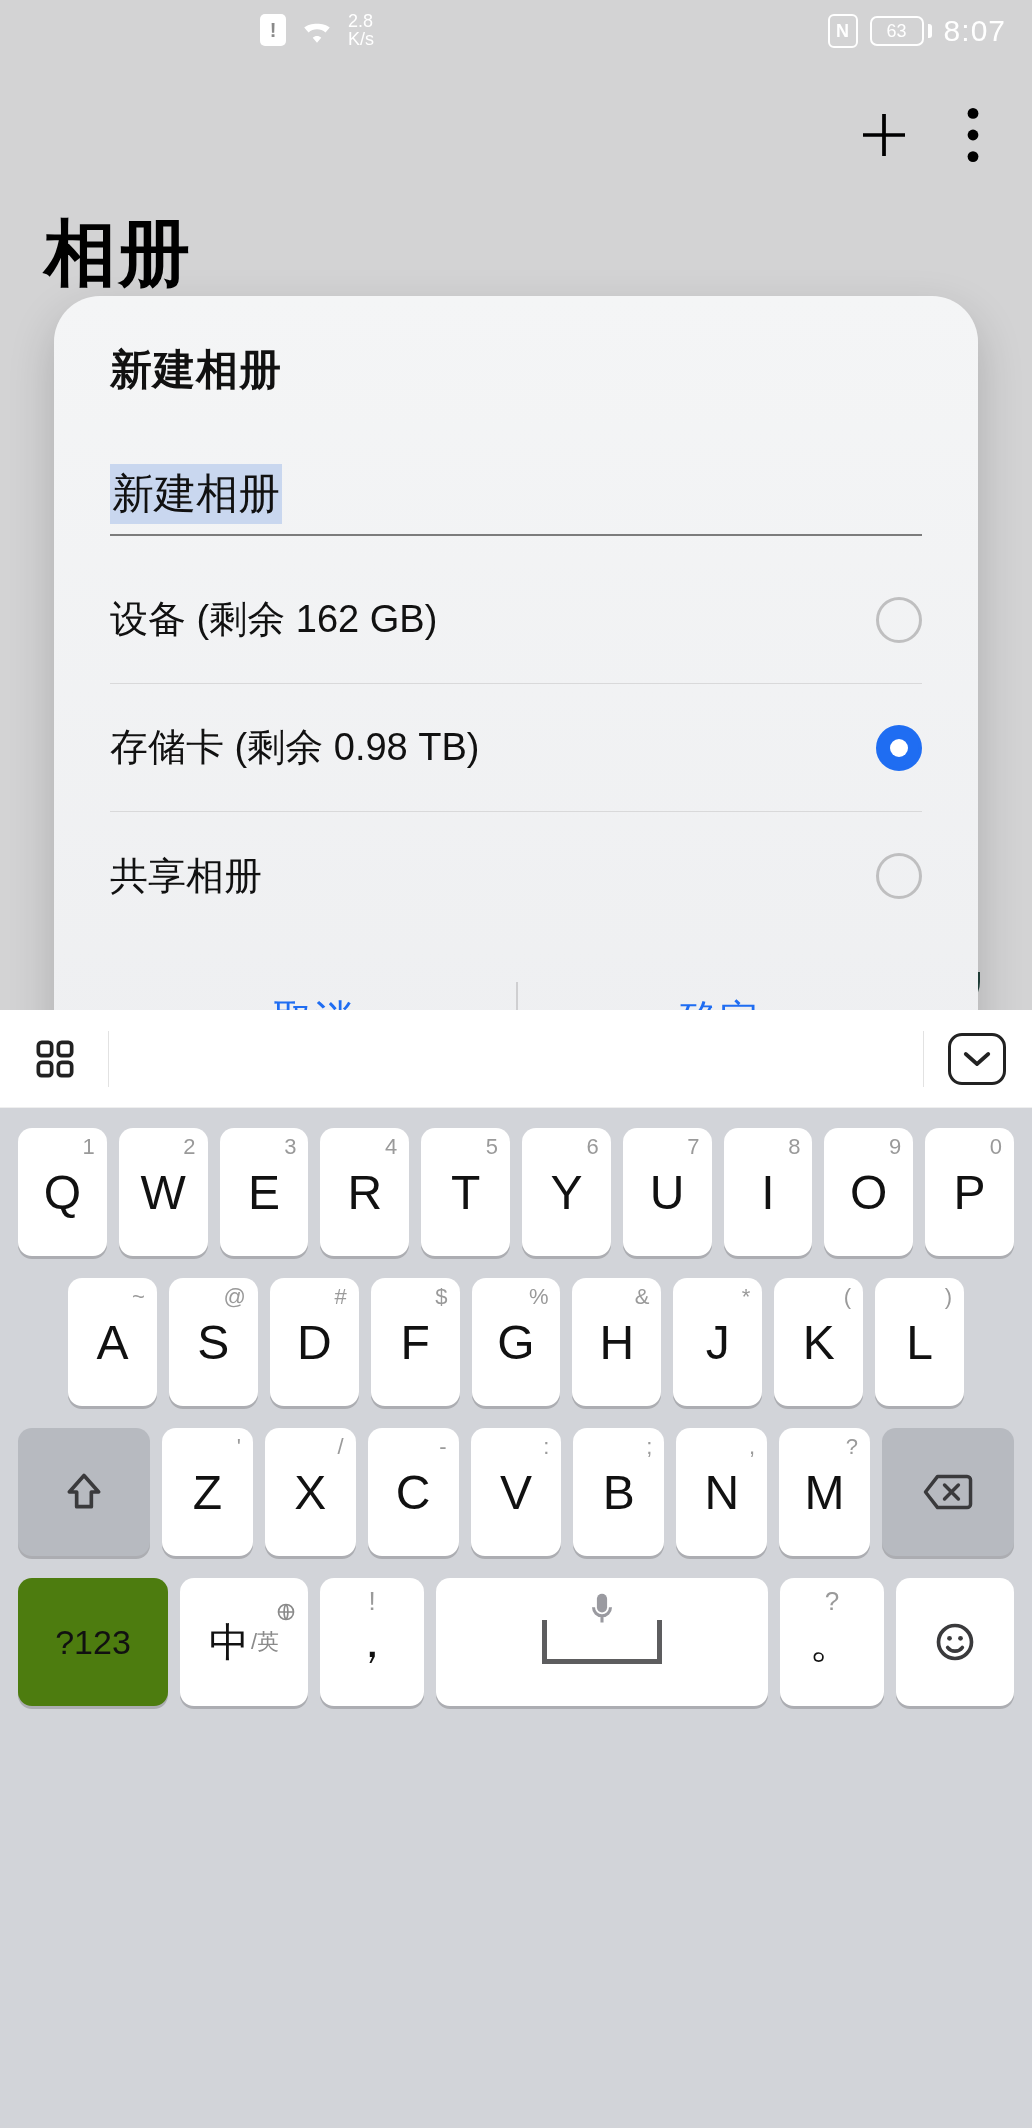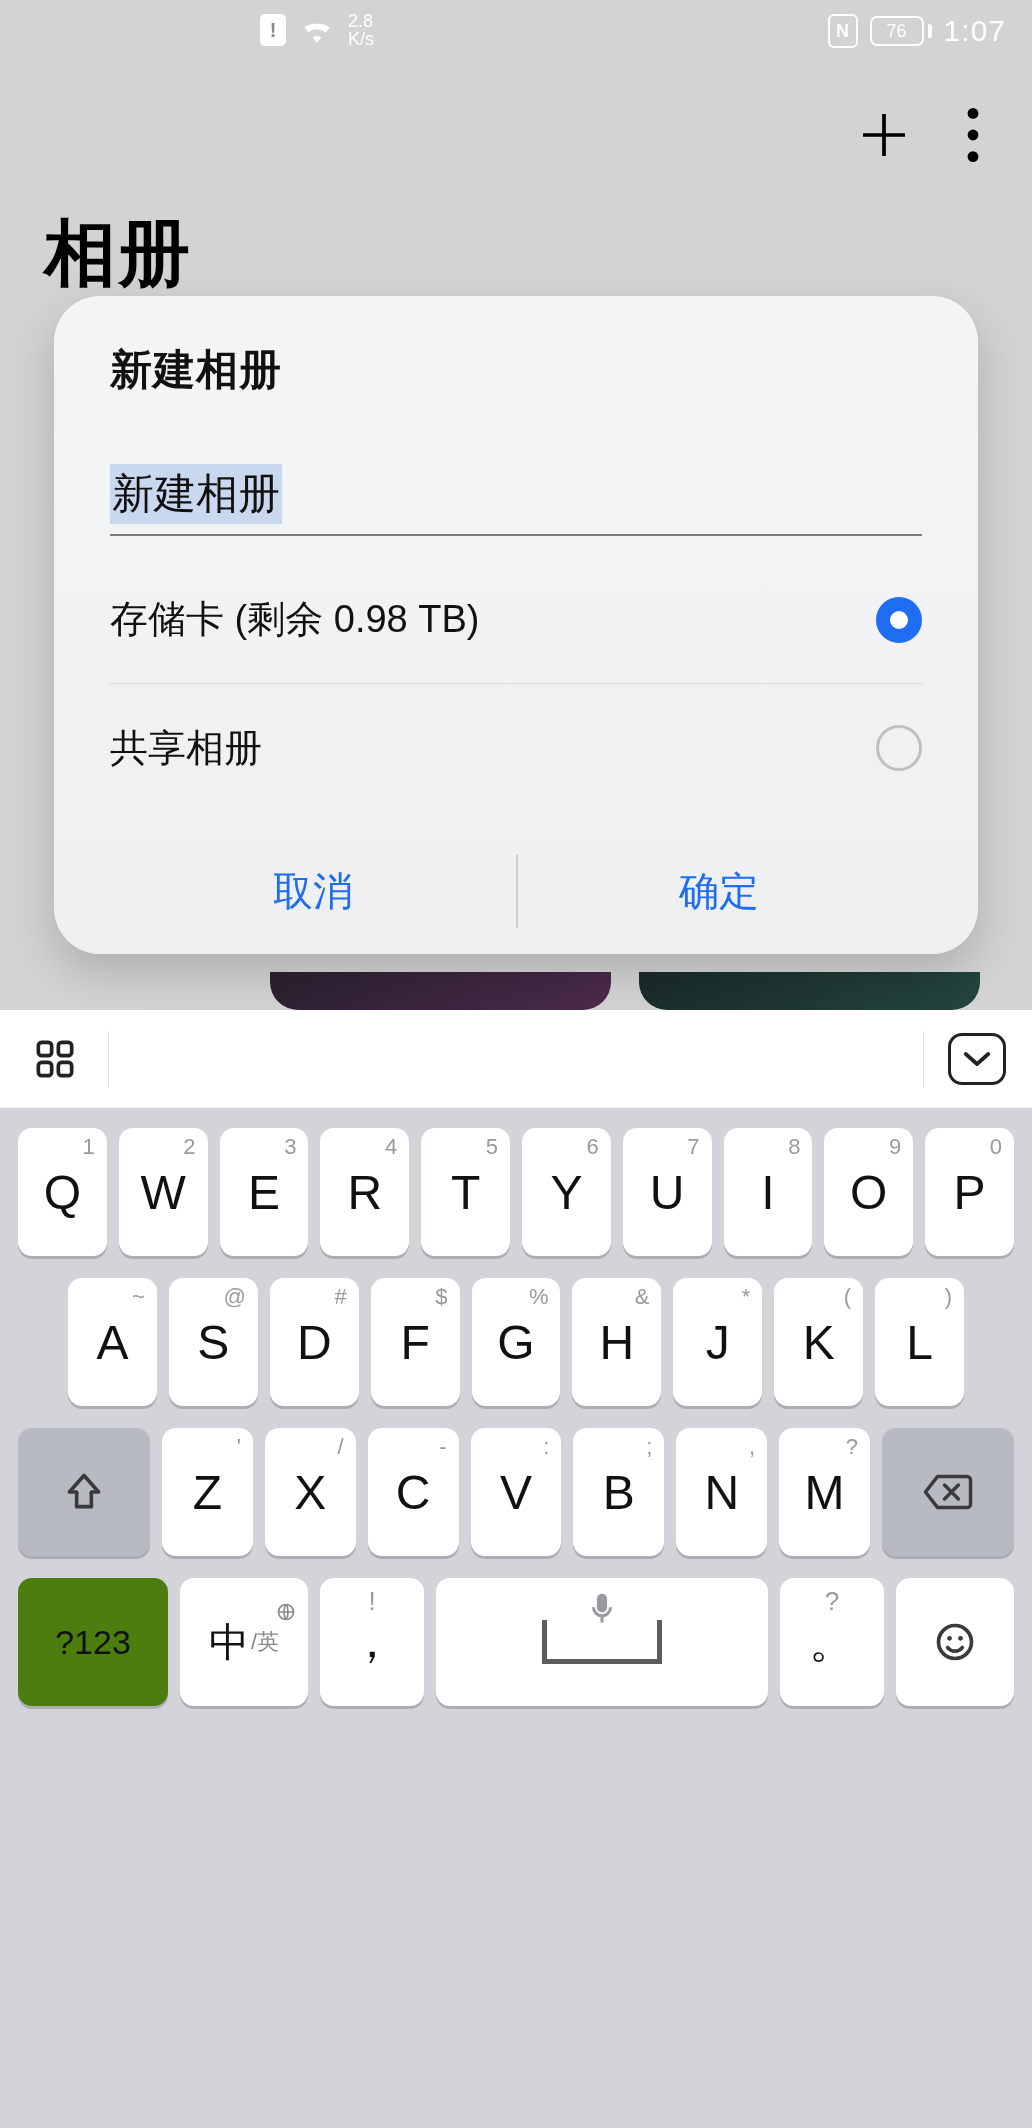--- a/index.html
+++ b/index.html
@@ -100,7 +100,7 @@
     <span class="nfc-icon">N</span>
     <span class="battery">
       <span class="battery-body">
-          <span>76</span>
+          <span>63</span>
         </span>
       <span class="battery-tip"></span>
     </span>

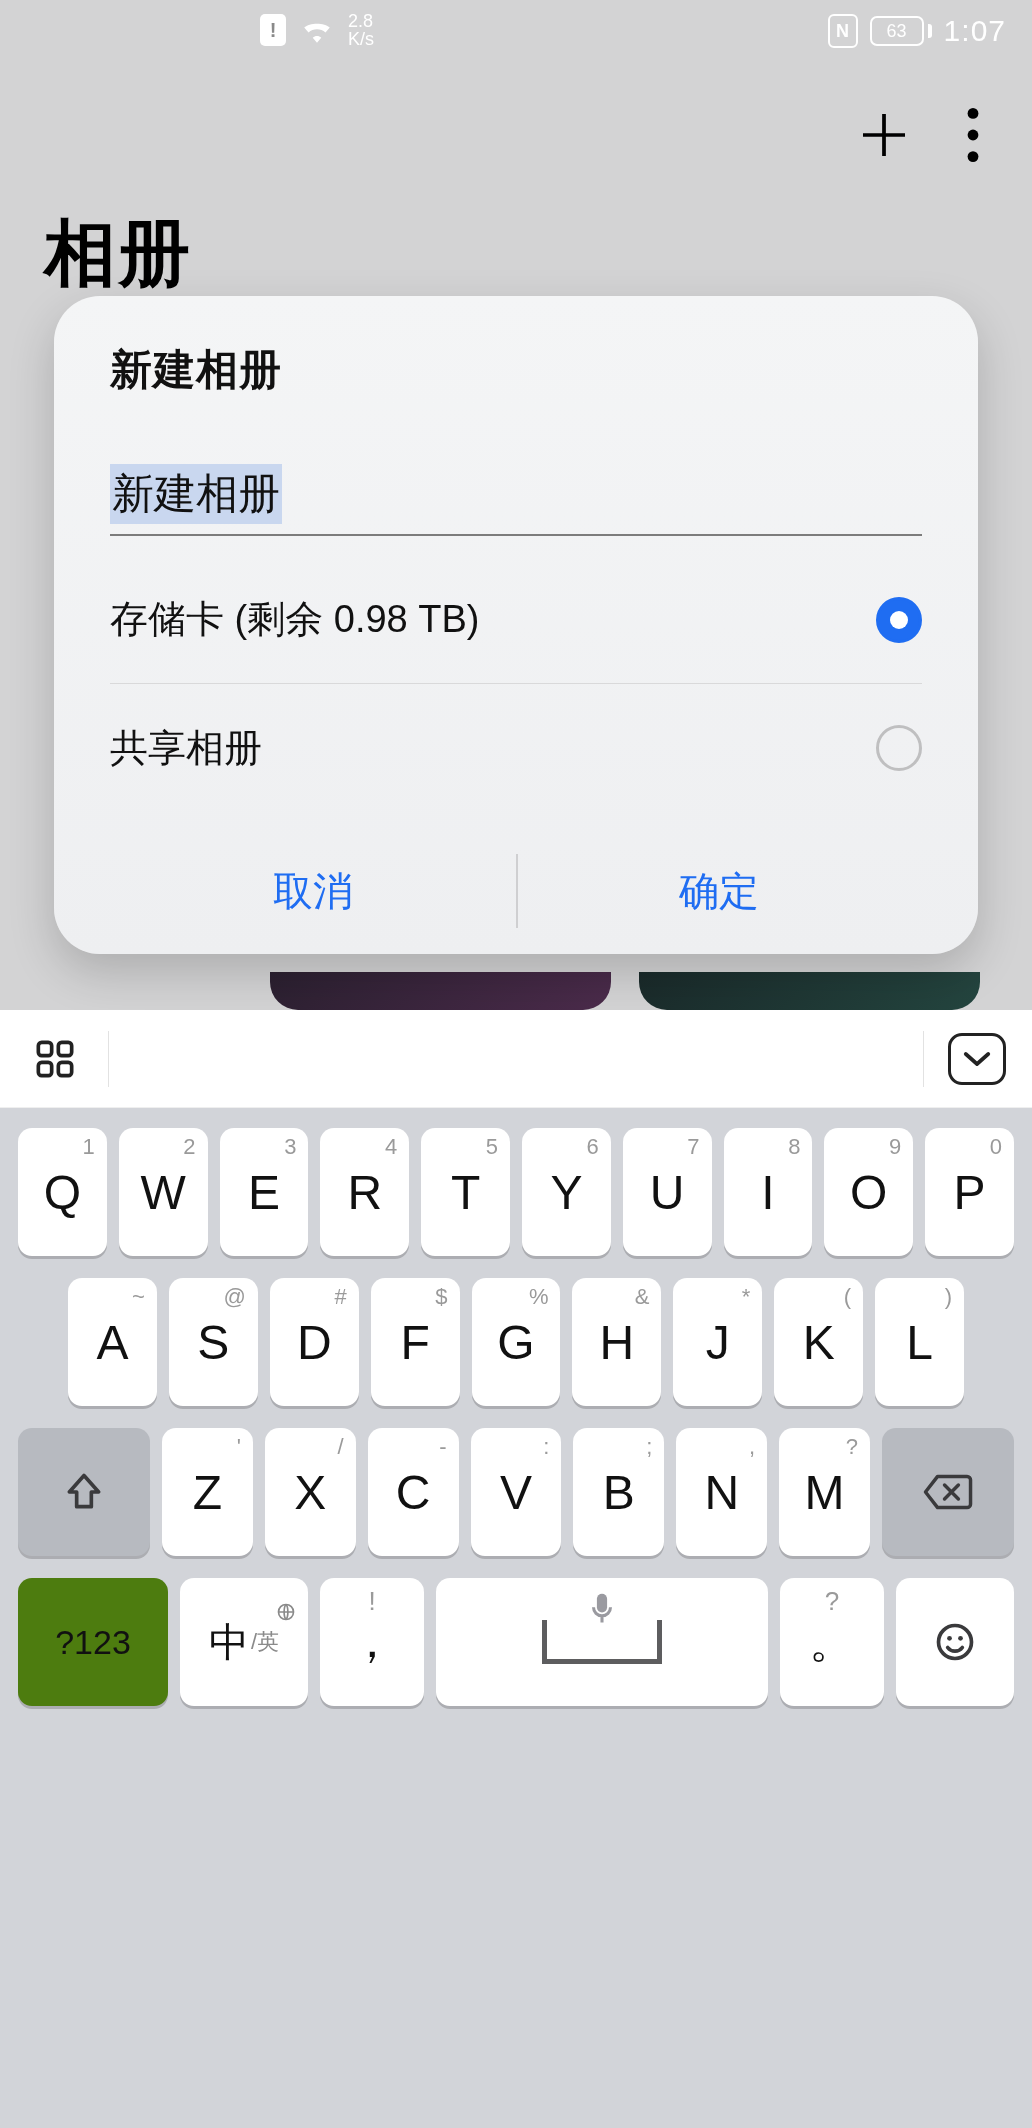--- a/index.html
+++ b/index.html
@@ -104,7 +104,7 @@
         </span>
       <span class="battery-tip"></span>
     </span>
-    <span class="clock">1:07</span>
+    <span class="clock">8:07</span>
   </div>
 </div>
 

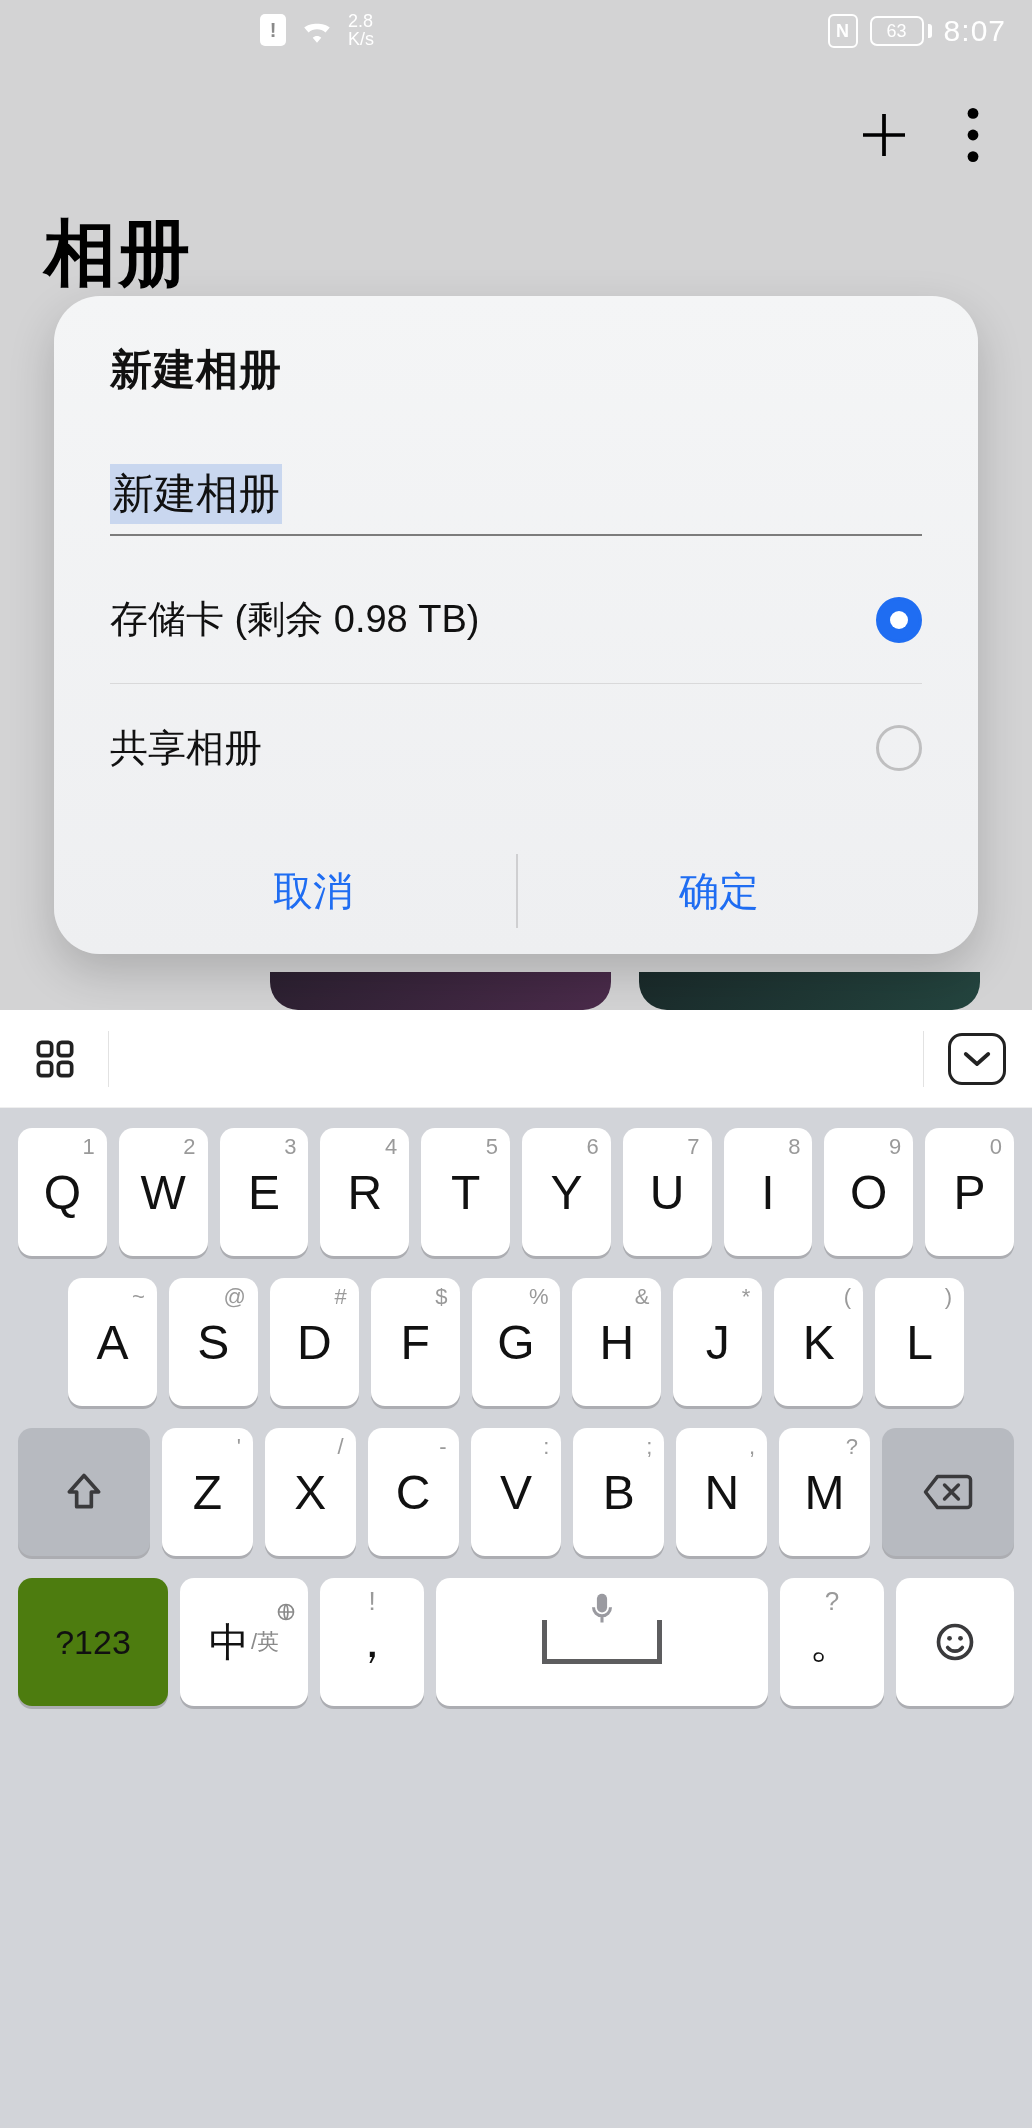--- a/index.html
+++ b/index.html
@@ -140,6 +140,10 @@
 
   <div class="options">
     <div class="option-row">
+      <span class="option-label">设备 (剩余 162 GB)</span>
+      <span class="radio"></span>
+    </div>
+    <div class="option-row">
       <span class="option-label">存储卡 (剩余 0.98 TB)</span>
       <span class="radio checked"></span>
     </div>

